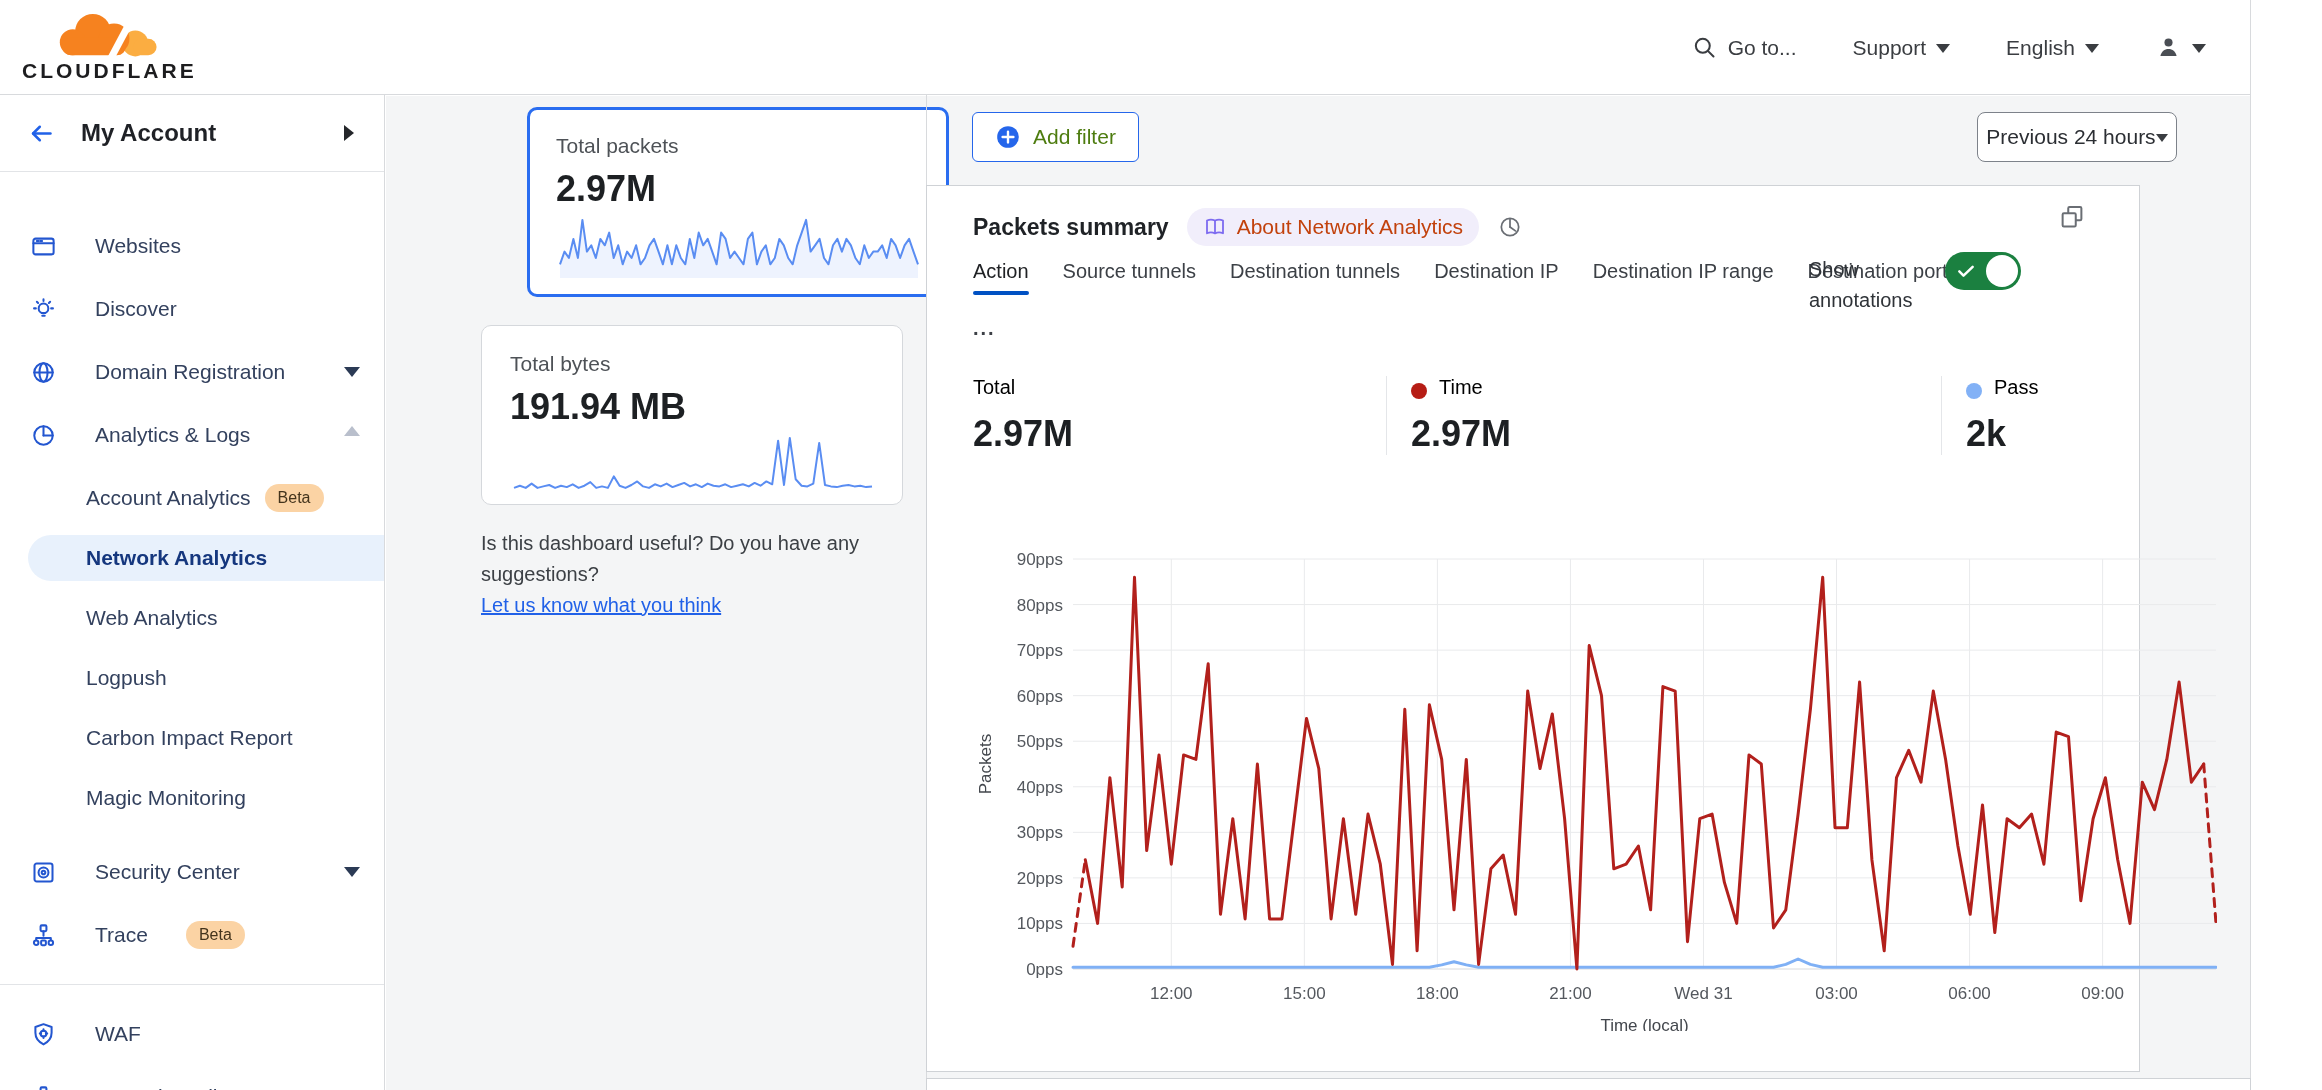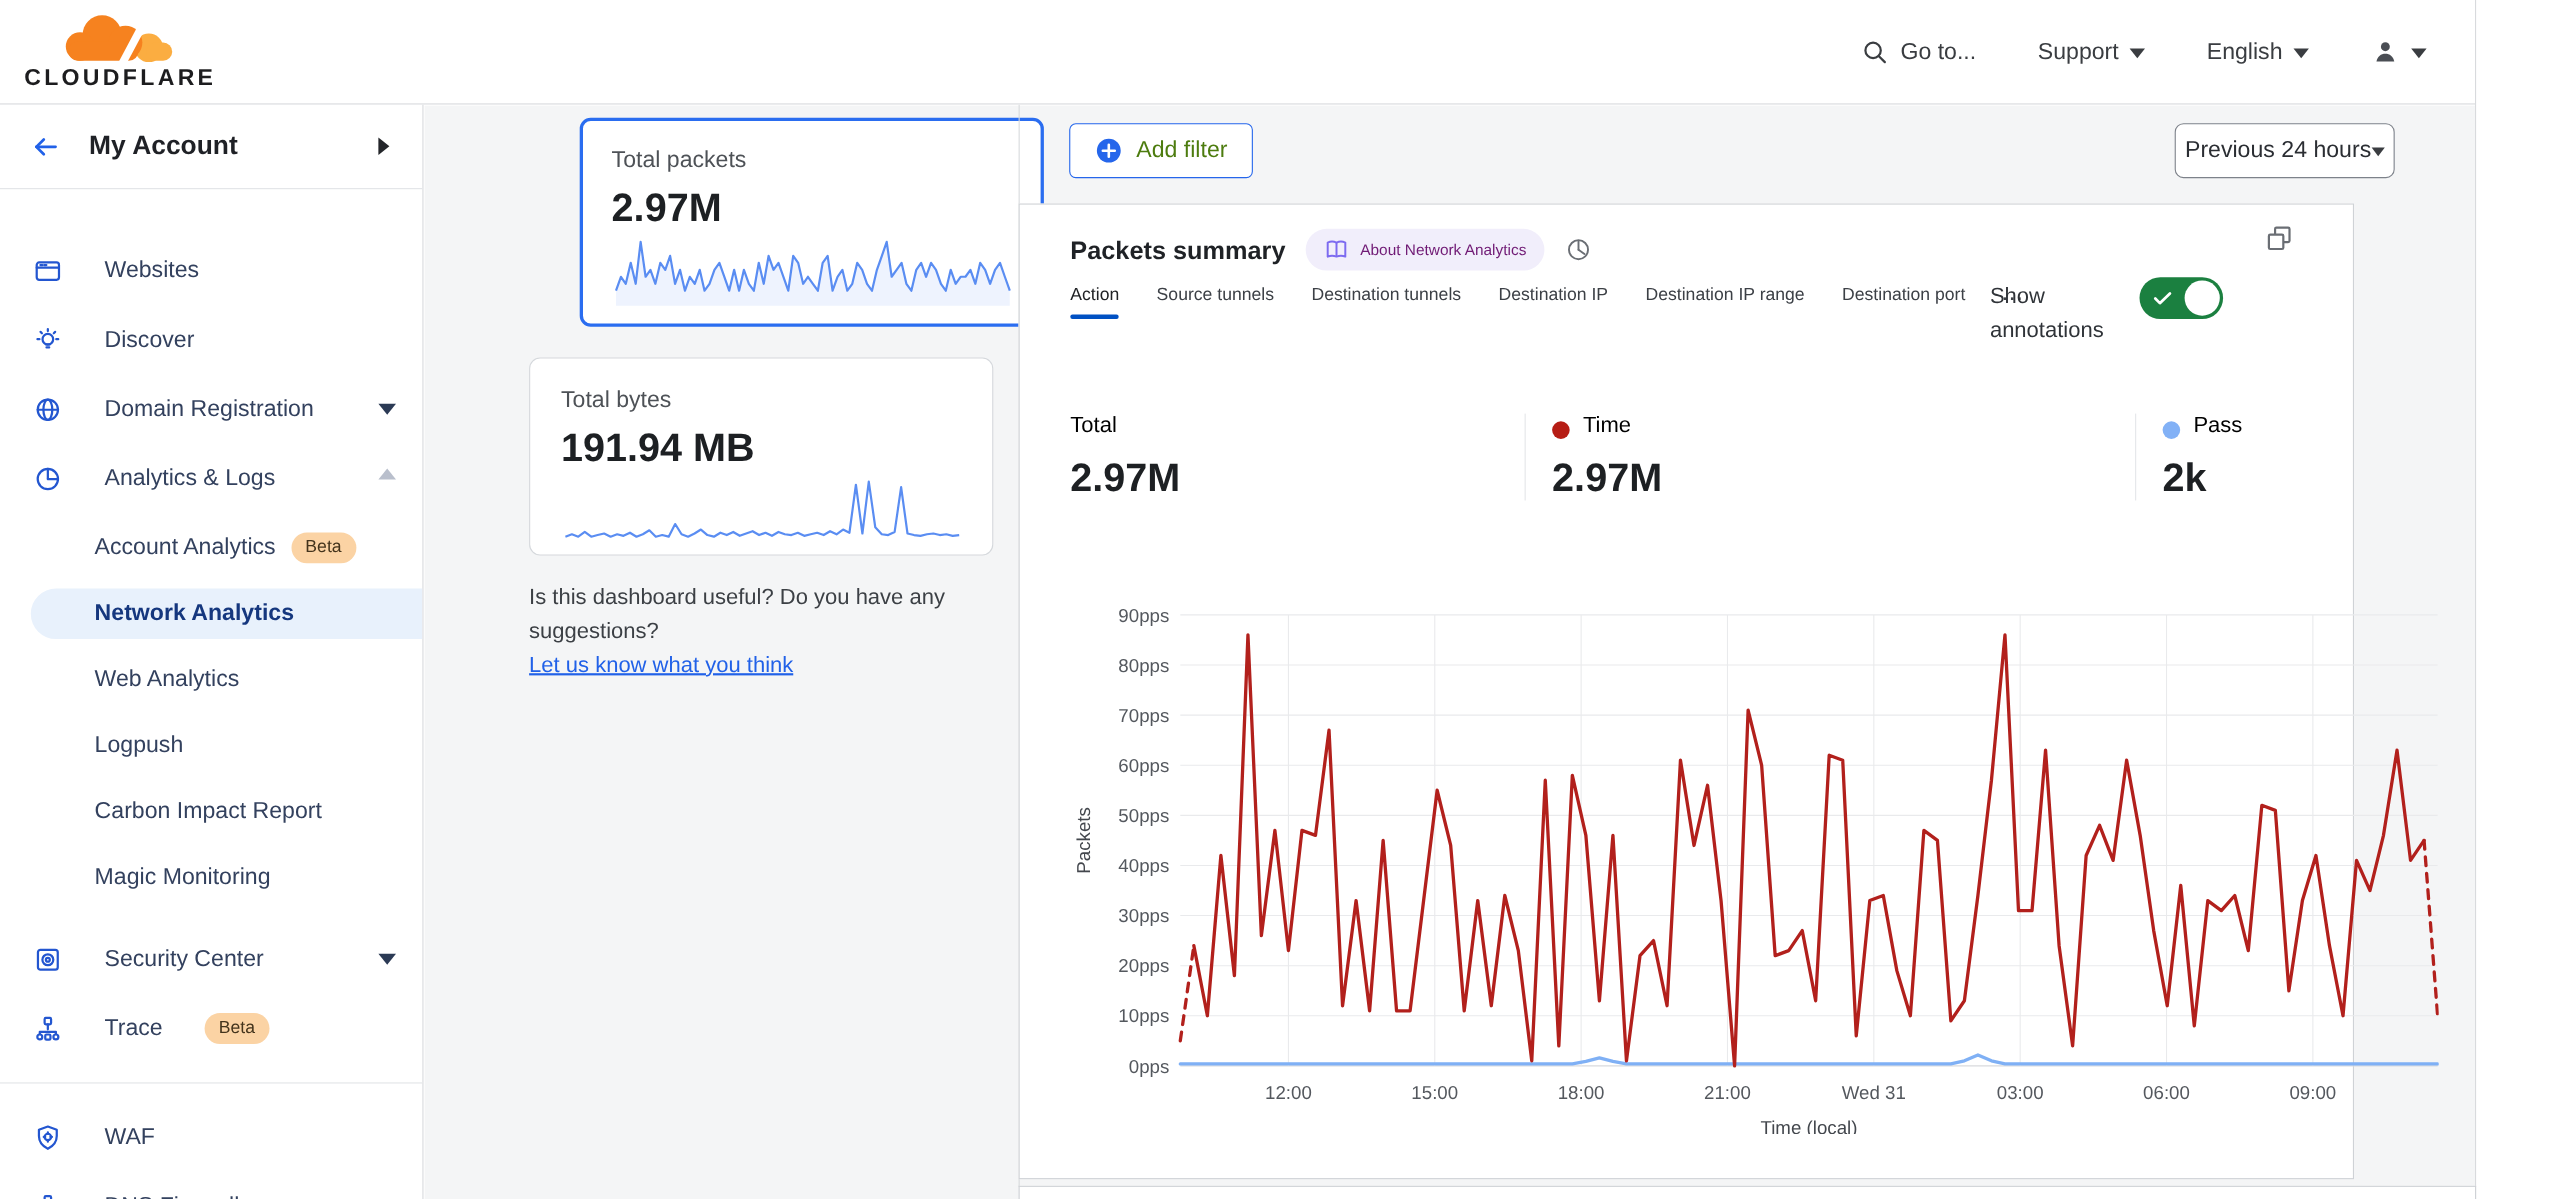--- a/index.html
+++ b/index.html
@@ -62,7 +62,7 @@
   .panel-head { position:absolute; left:46px; top:22px; display:flex; align-items:center; gap:18px; }
   .panel-title { font-size:23px; font-weight:700; color:#1f2226; }
   .about-badge { display:flex; align-items:center; gap:10px; background:#f1eefb; border-radius:999px; padding:7px 16px; cursor:pointer; }
-  .about-badge span { font-size:14px; color:#701a75; }
+  .about-badge span { font-size:21px; color:#c2410c; }
   .panel-corner { position:absolute; right:52px; top:16px; cursor:pointer; }
 
   .tabs { position:absolute; left:46px; top:74px; width:980px; display:flex; flex-wrap:wrap; column-gap:34px; row-gap:22px; }

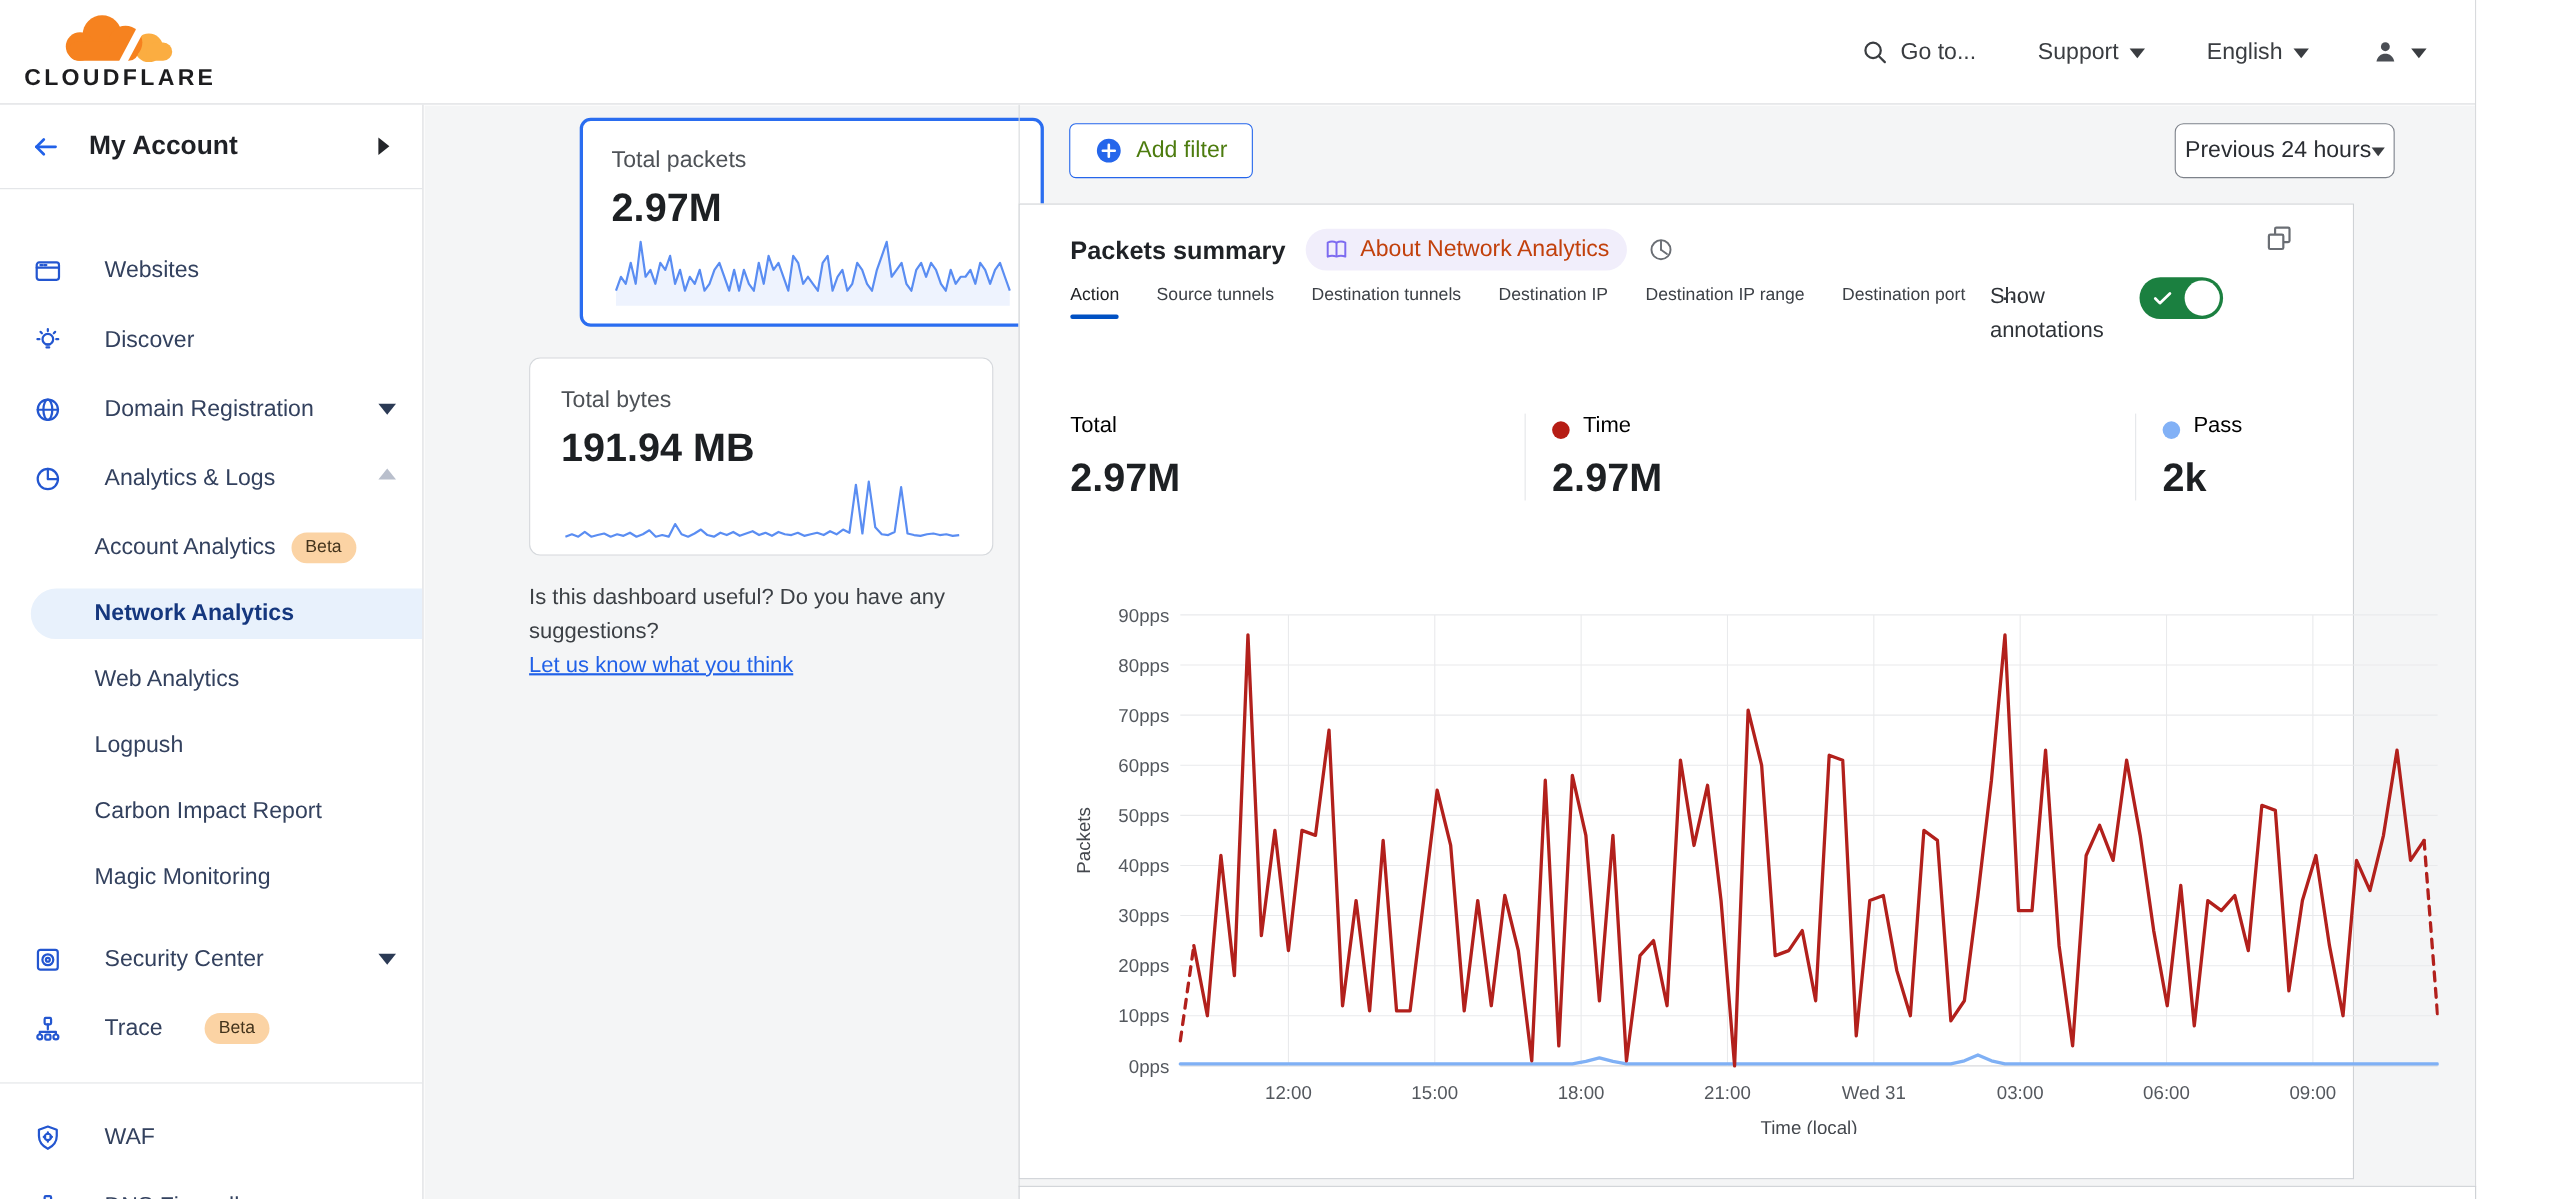--- a/index.html
+++ b/index.html
@@ -66,7 +66,7 @@
   .panel-corner { position:absolute; right:52px; top:16px; cursor:pointer; }
 
   .tabs { position:absolute; left:46px; top:74px; width:980px; display:flex; flex-wrap:wrap; column-gap:34px; row-gap:22px; }
-  .tab { font-size:16px; color:#3c4046; padding-bottom:12px; position:relative; cursor:pointer; white-space:nowrap; }
+  .tab { font-size:20px; color:#3c4046; padding-bottom:12px; position:relative; cursor:pointer; white-space:nowrap; }
   .tab.active { color:#202225; }
   .tab.active::after { content:""; position:absolute; left:0; right:0; bottom:0; height:4px; background:#0051c3; border-radius:2px; }
   .tab.more { font-weight:700; letter-spacing:2px; }

